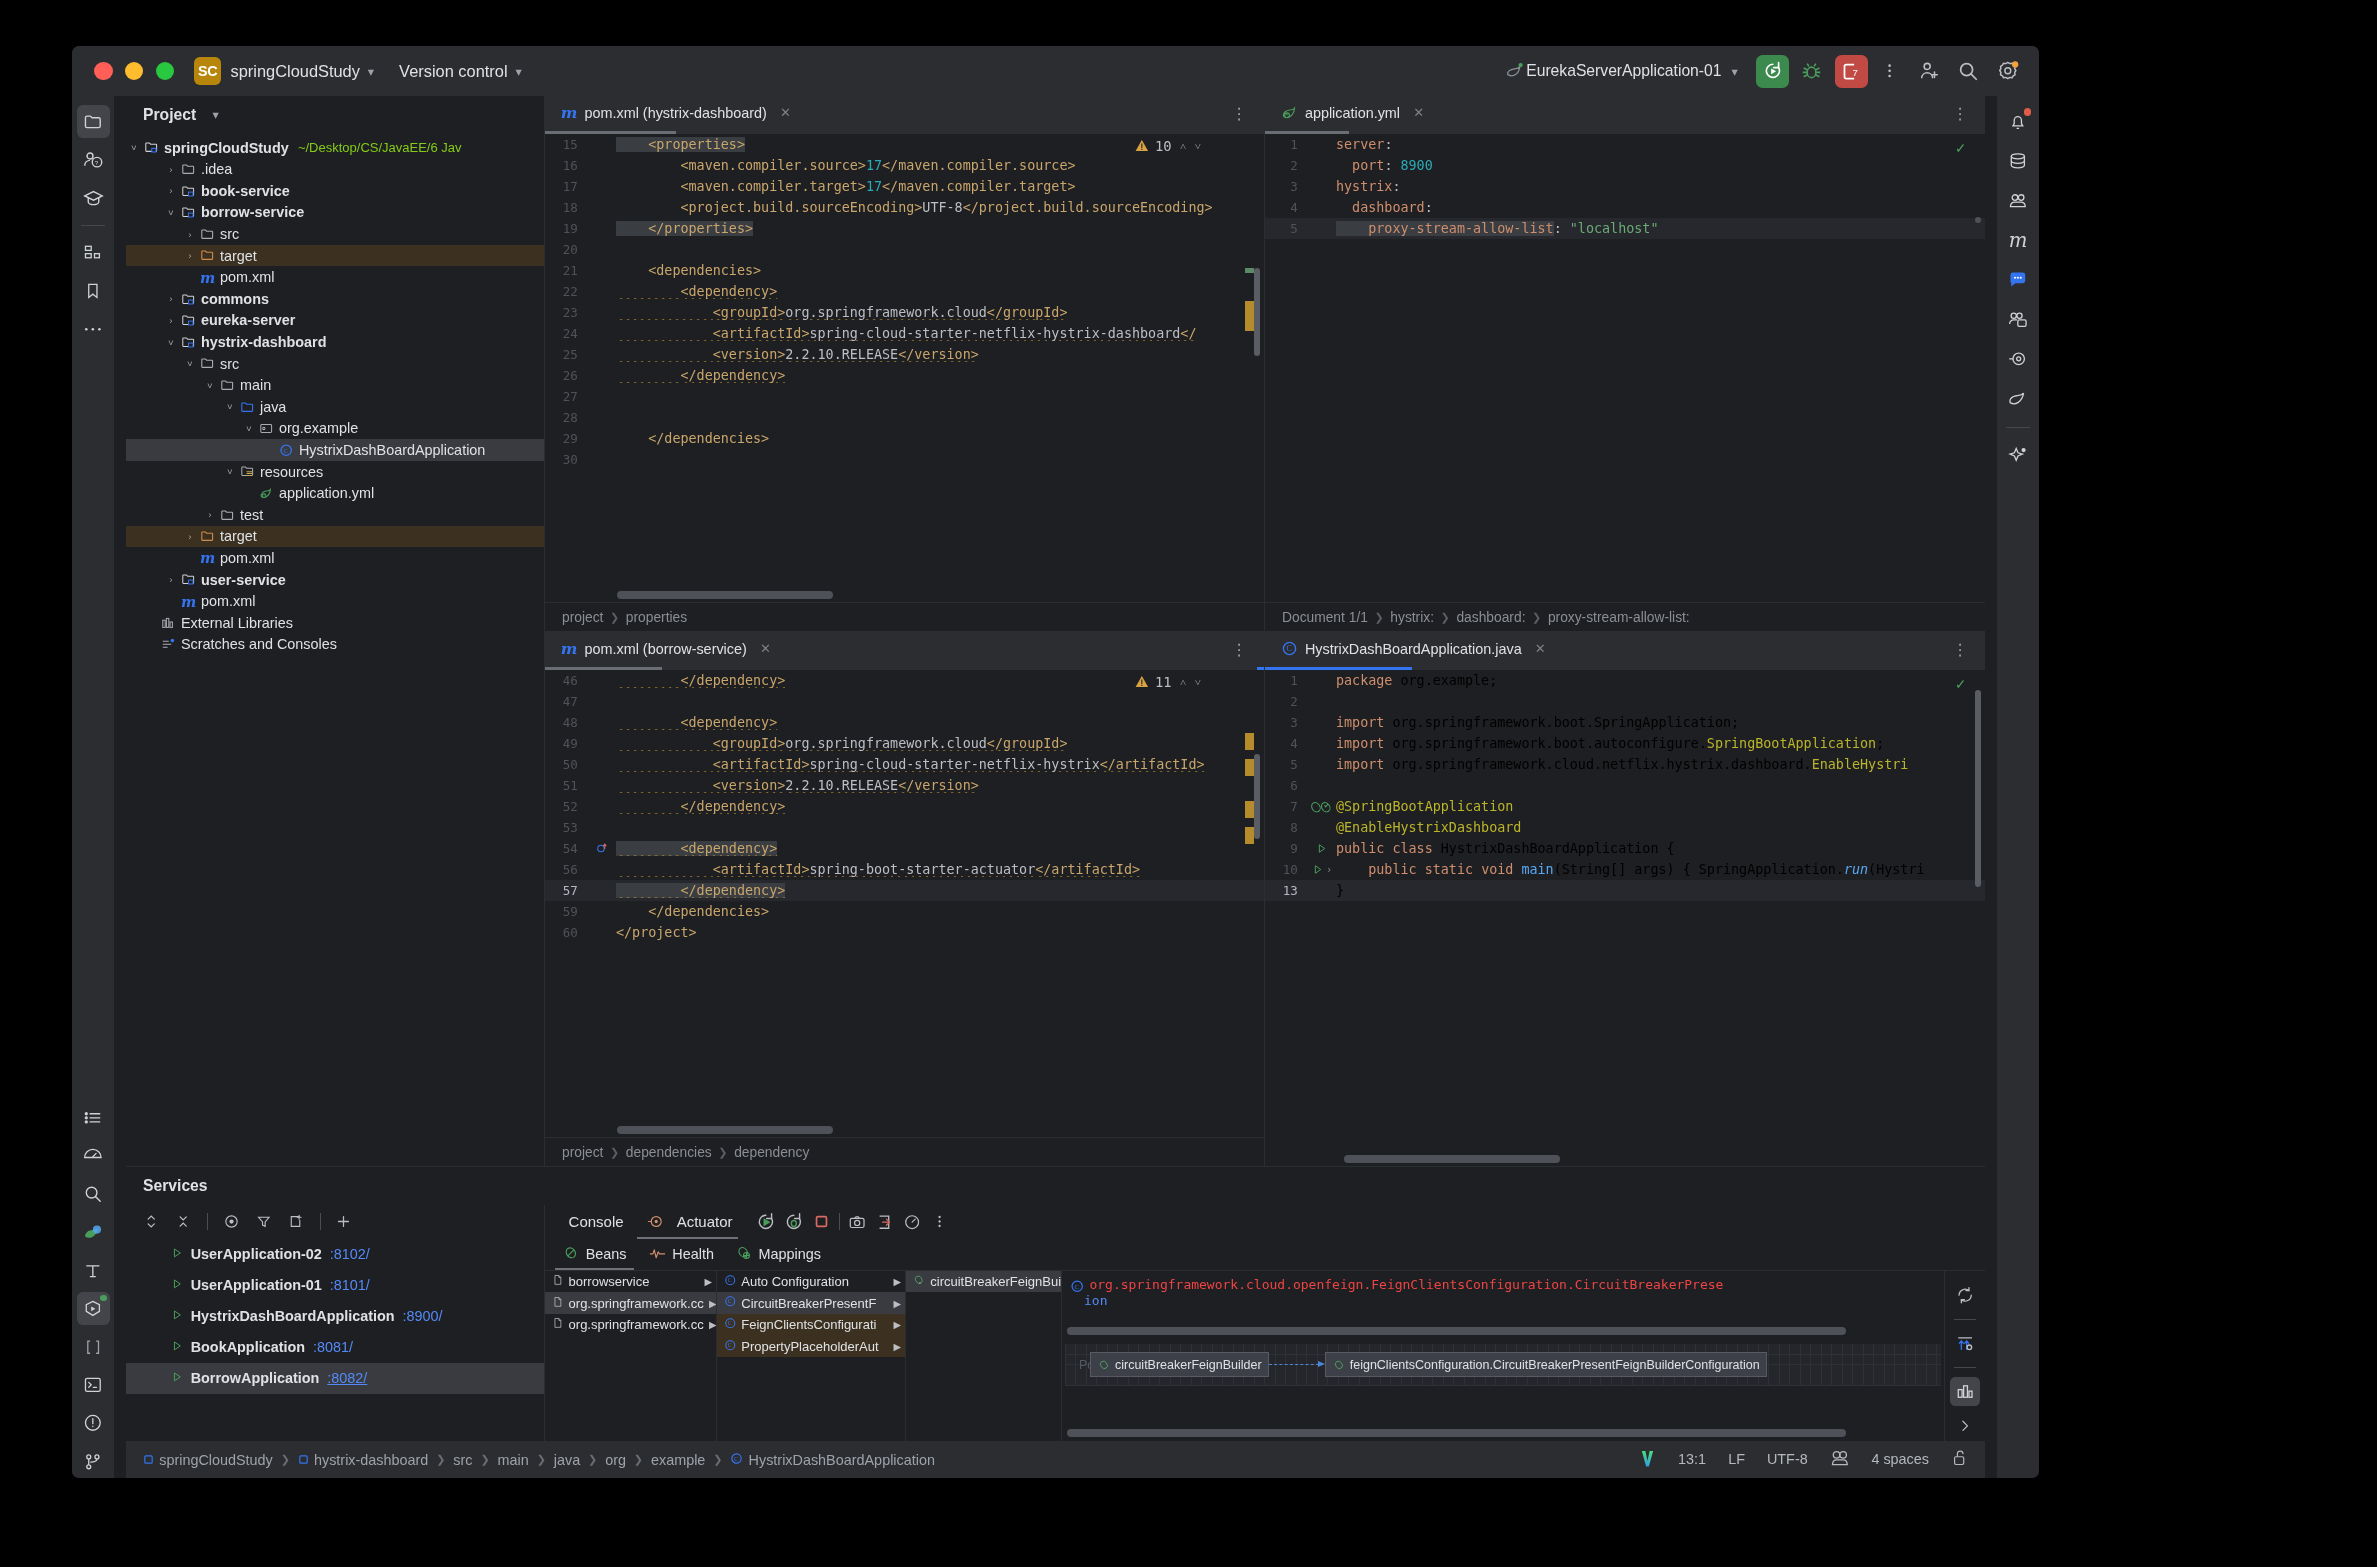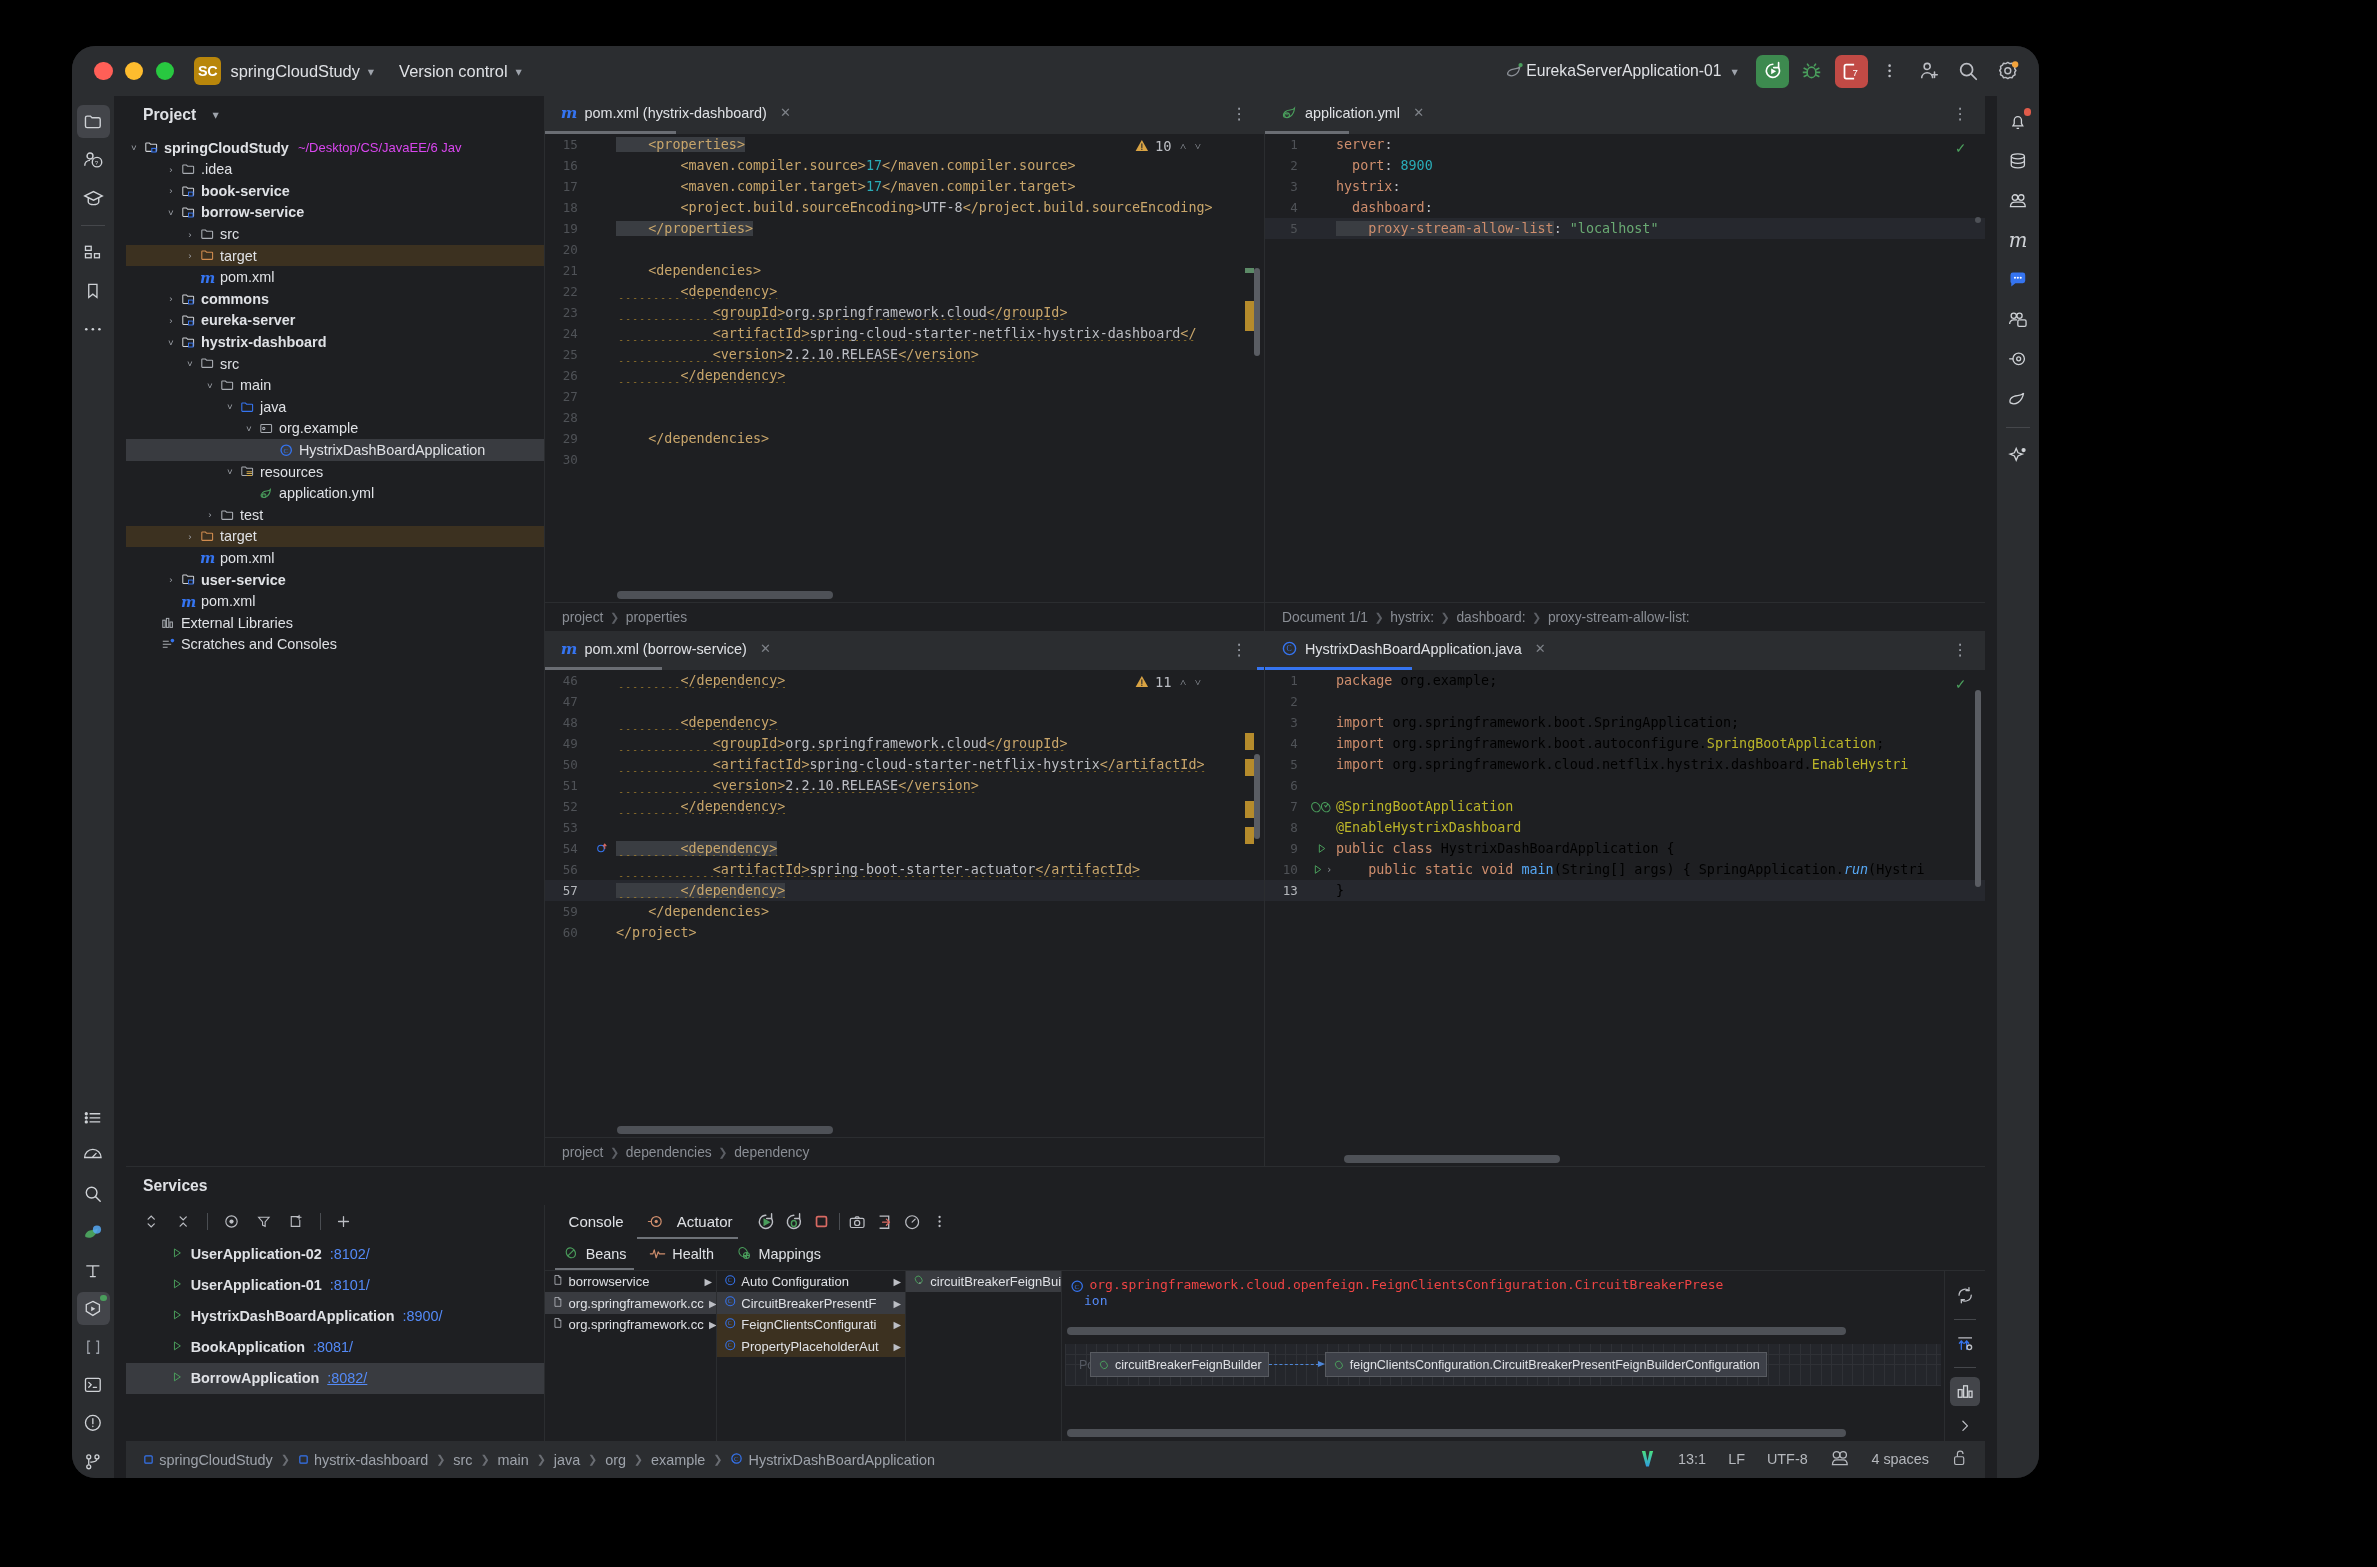--- a/index.html
+++ b/index.html
@@ -14,7 +14,7 @@
     left: 72px; top: 46px;
     width: 1967px; height: 1432px;
     background: #1e1f22;
-    border-radius: 23px;
+    border-radius: 7px;
     overflow: hidden;
     display: flex;
     flex-direction: column;

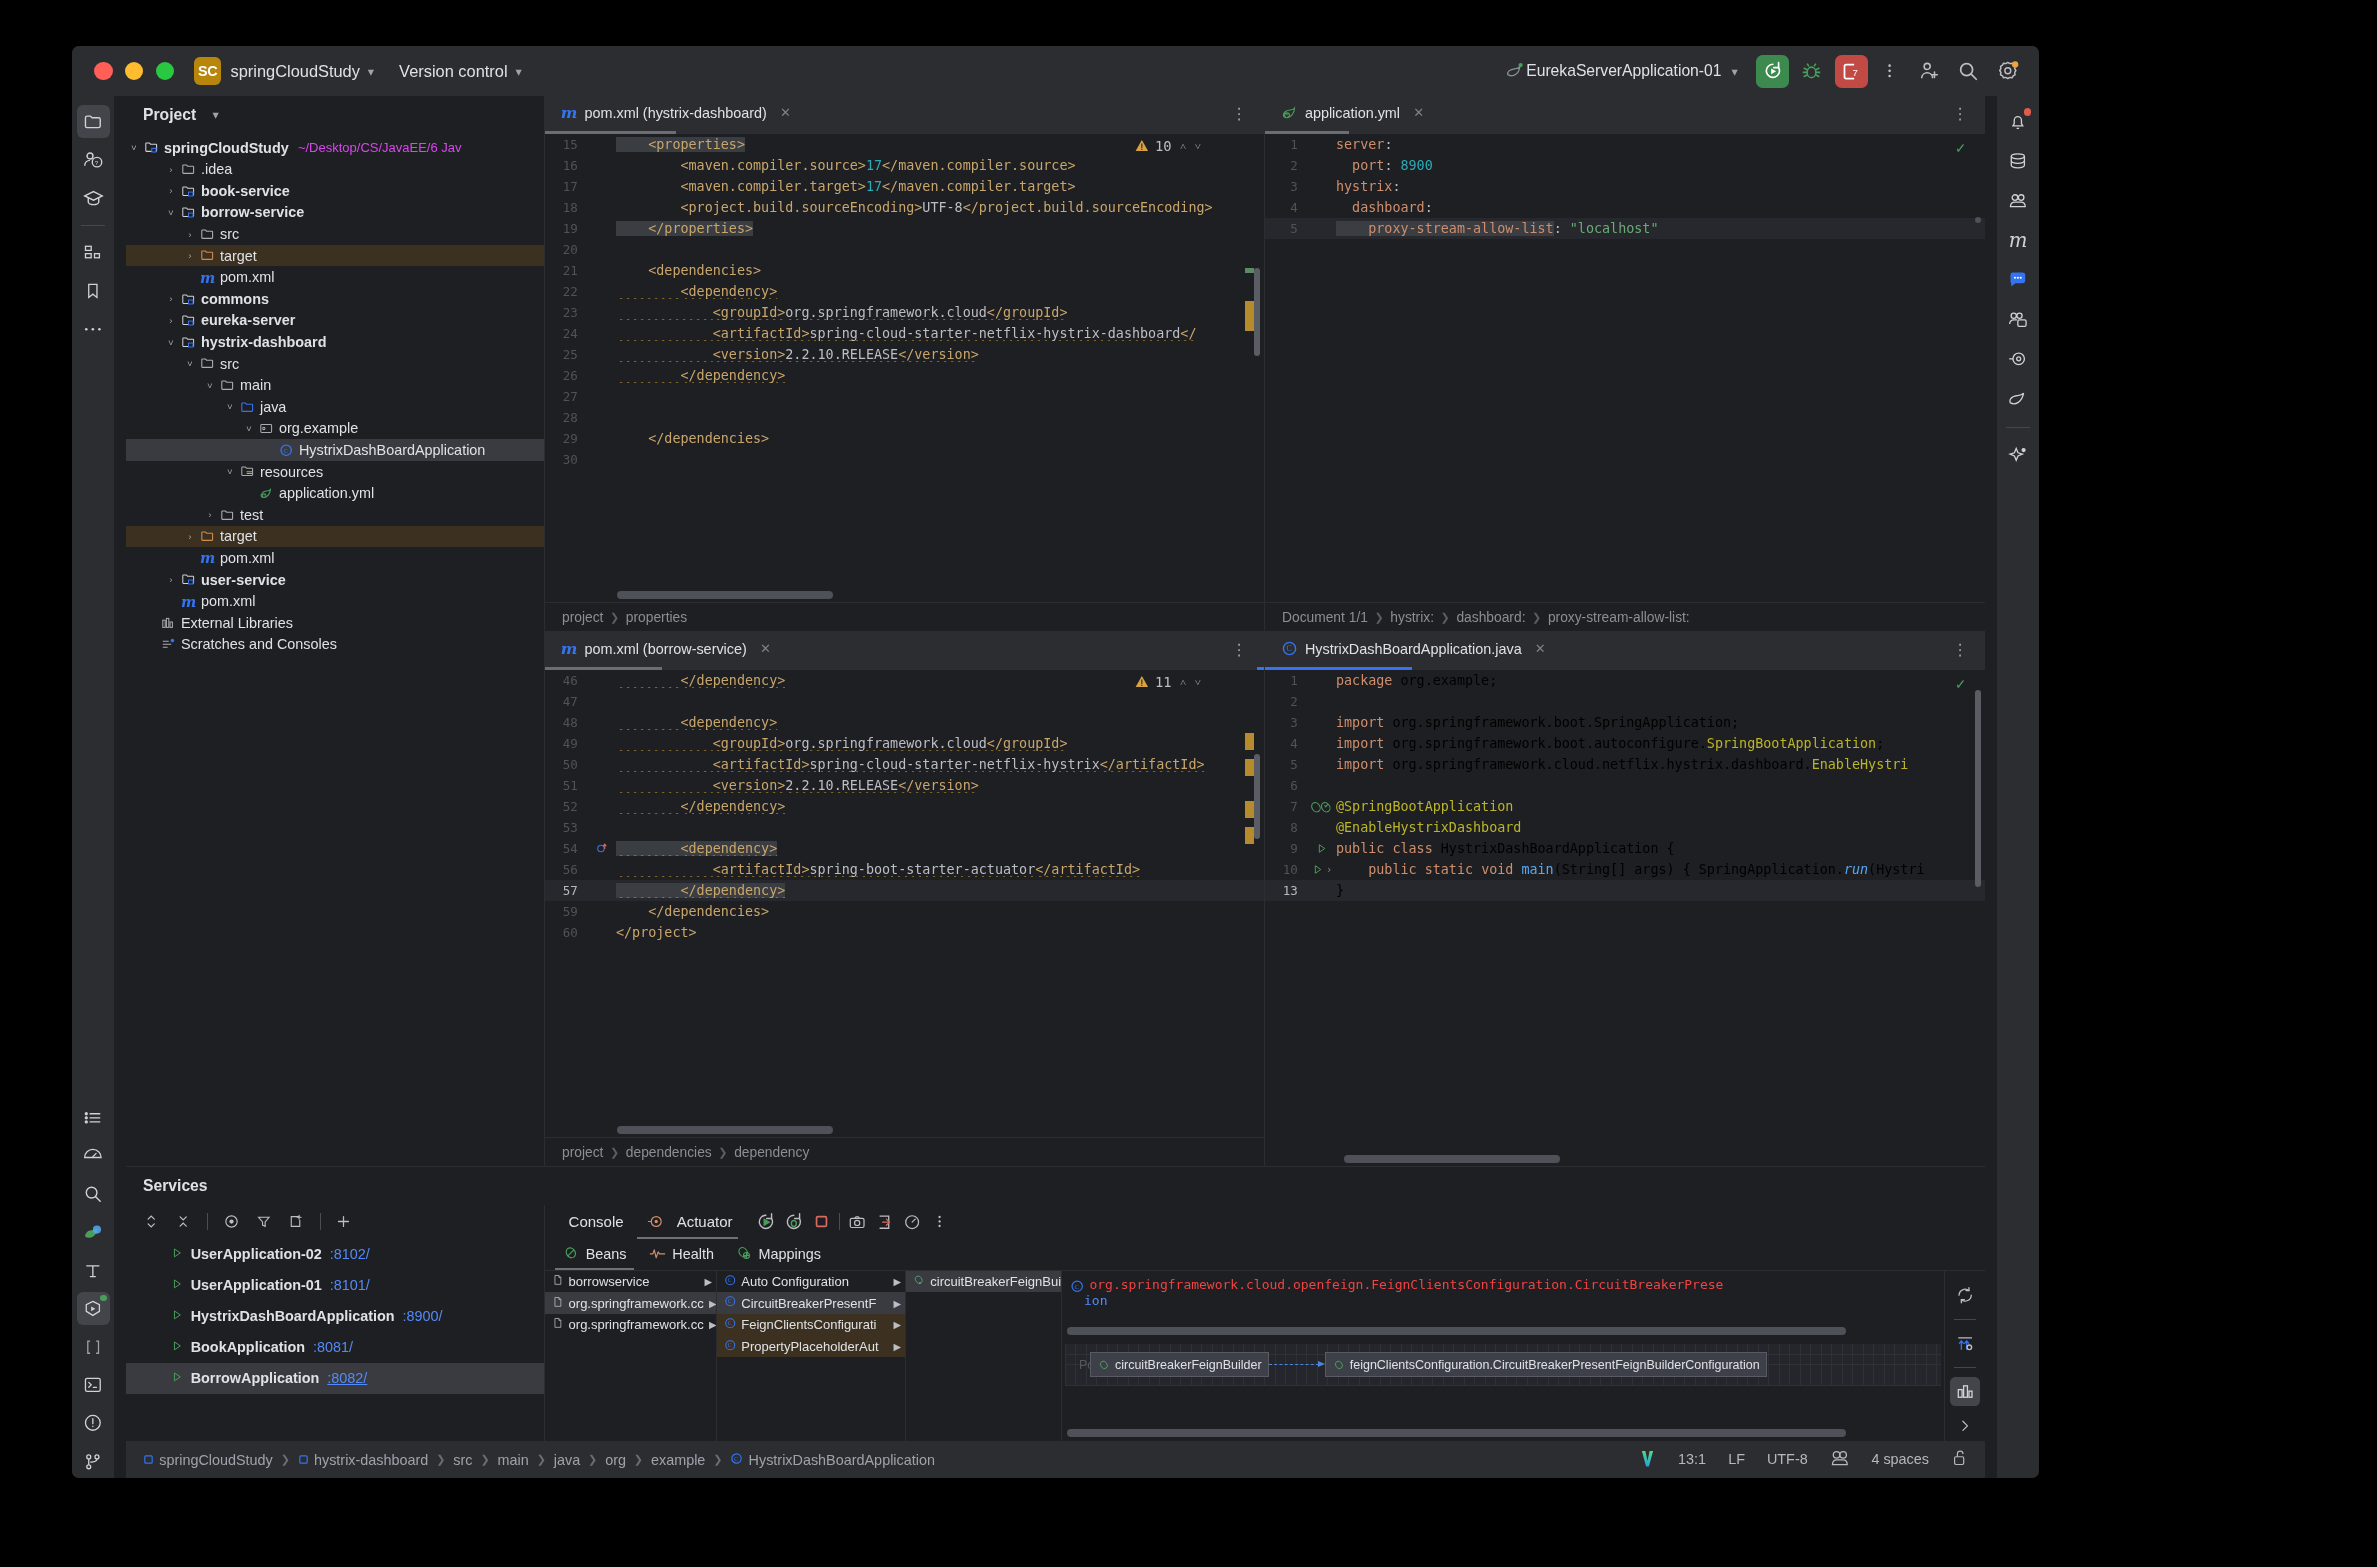--- a/index.html
+++ b/index.html
@@ -131,7 +131,7 @@
   .ico { width: 19.7px; flex: 0 0 auto; display: flex; align-items: center; justify-content: center; }
   .lbl { padding-left: 2.6px; }
   .lbl.b { font-weight: bold; }
-  .sub { color: #d946ef; font-size: 13px; padding-left: 9.2px; }
+  .sub { color: #84cc16; font-size: 13px; padding-left: 9.2px; }
 
   
   .editors { flex: 1 1 auto; display: flex; min-width: 0; }

